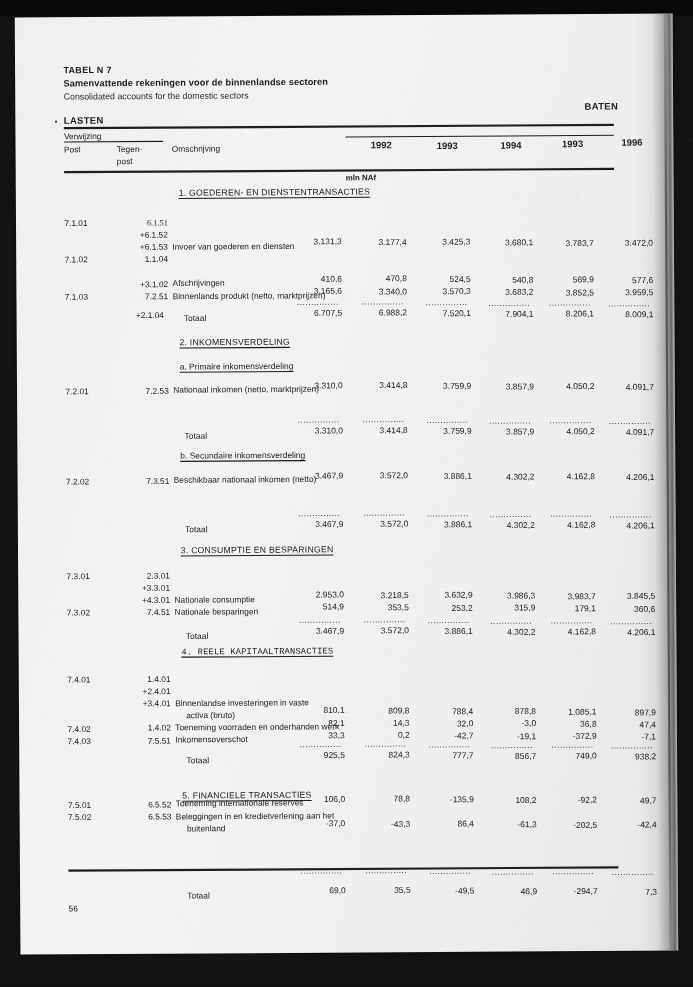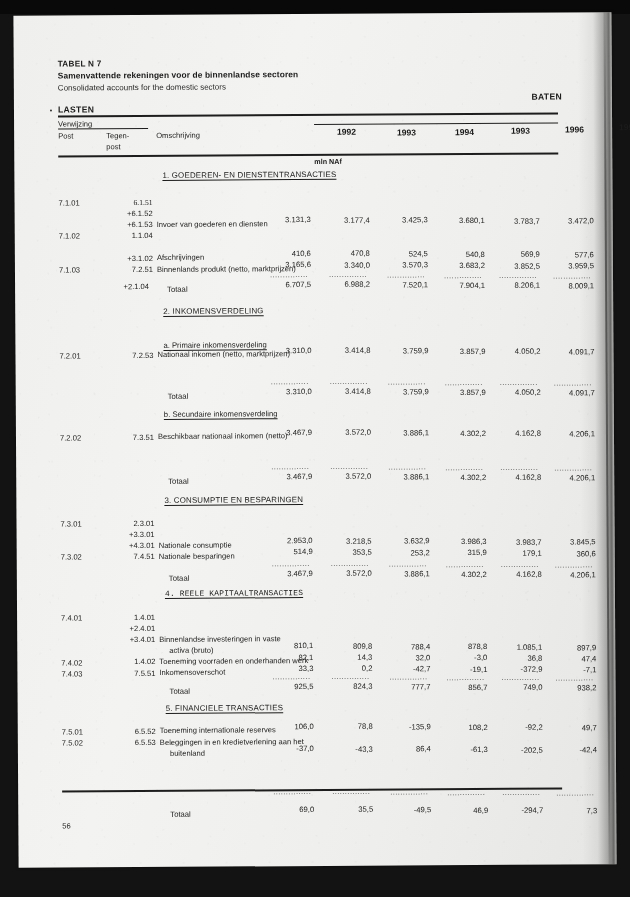--- a/index.html
+++ b/index.html
@@ -227,7 +227,7 @@
           <div class="num" style="left: 481px; top: 268.3px;">8.206,1</div>
           <div class="num" style="left: 535px; top: 269px;">8.009,1</div>
           <div class="section-title" style="left: 148px; top: 292px;">2. INKOMENSVERDELING</div>
-          <div class="sub-title" style="left: 148px; top: 314px; margin-top: 12px;">a. Primaire  inkomensverdeling</div>
+          <div class="sub-title" style="left: 148px; top: 314px;">a. Primaire  inkomensverdeling</div>
           <div class="c-post" style="left: 44px; top: 335.8px;">7.2.01</div>
           <div class="c-tegen" style="left: 92px; top: 335.6px;">7.2.53</div>
           <div class="c-desc" style="left: 142px; top: 335.4px;">Nationaal inkomen (netto, marktprijzen)</div>

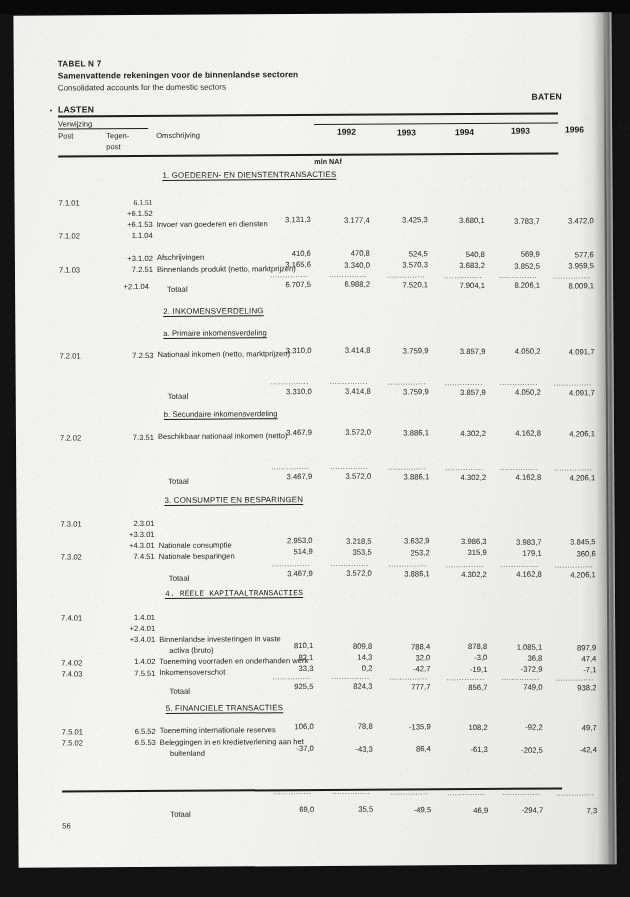--- a/index.html
+++ b/index.html
@@ -351,7 +351,7 @@
           <div class="num" style="left: 426px; top: 669.6px;">856,7</div>
           <div class="num" style="left: 481px; top: 670.3px;">749,0</div>
           <div class="num" style="left: 535px; top: 671px;">938,2</div>
-          <div class="section-title" style="left: 148px; top: 689px;">5. FINANCIELE  TRANSACTIES</div>
+          <div class="section-title" style="left: 148px; top: 704px;">5. FINANCIELE  TRANSACTIES</div>
           <div class="c-post" style="left: 44px; top: 711.8px;">7.5.01</div>
           <div class="c-tegen" style="left: 92px; top: 711.6px;">6.5.52</div>
           <div class="c-desc" style="left: 142px; top: 711.4px;">Toeneming internationale reserves</div>

